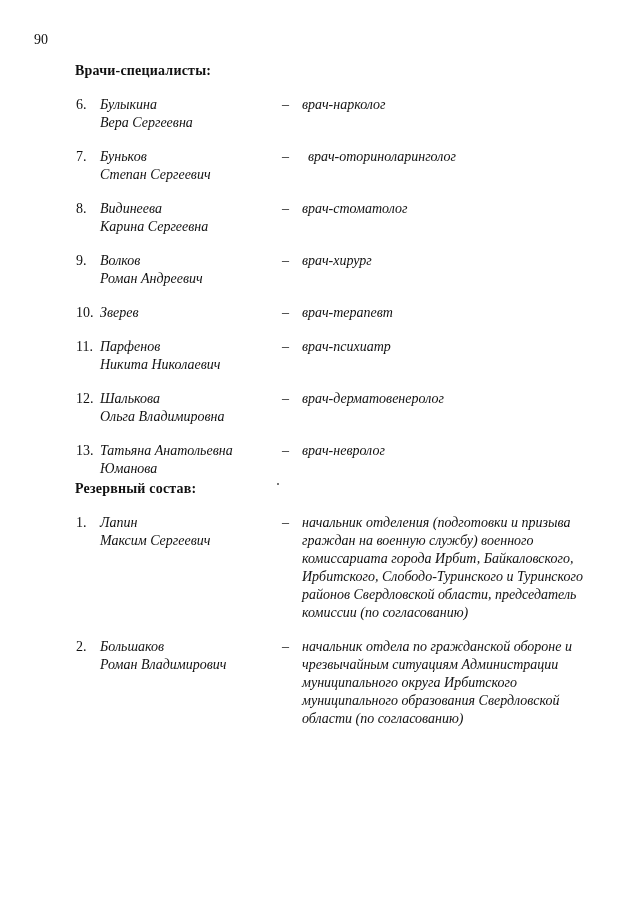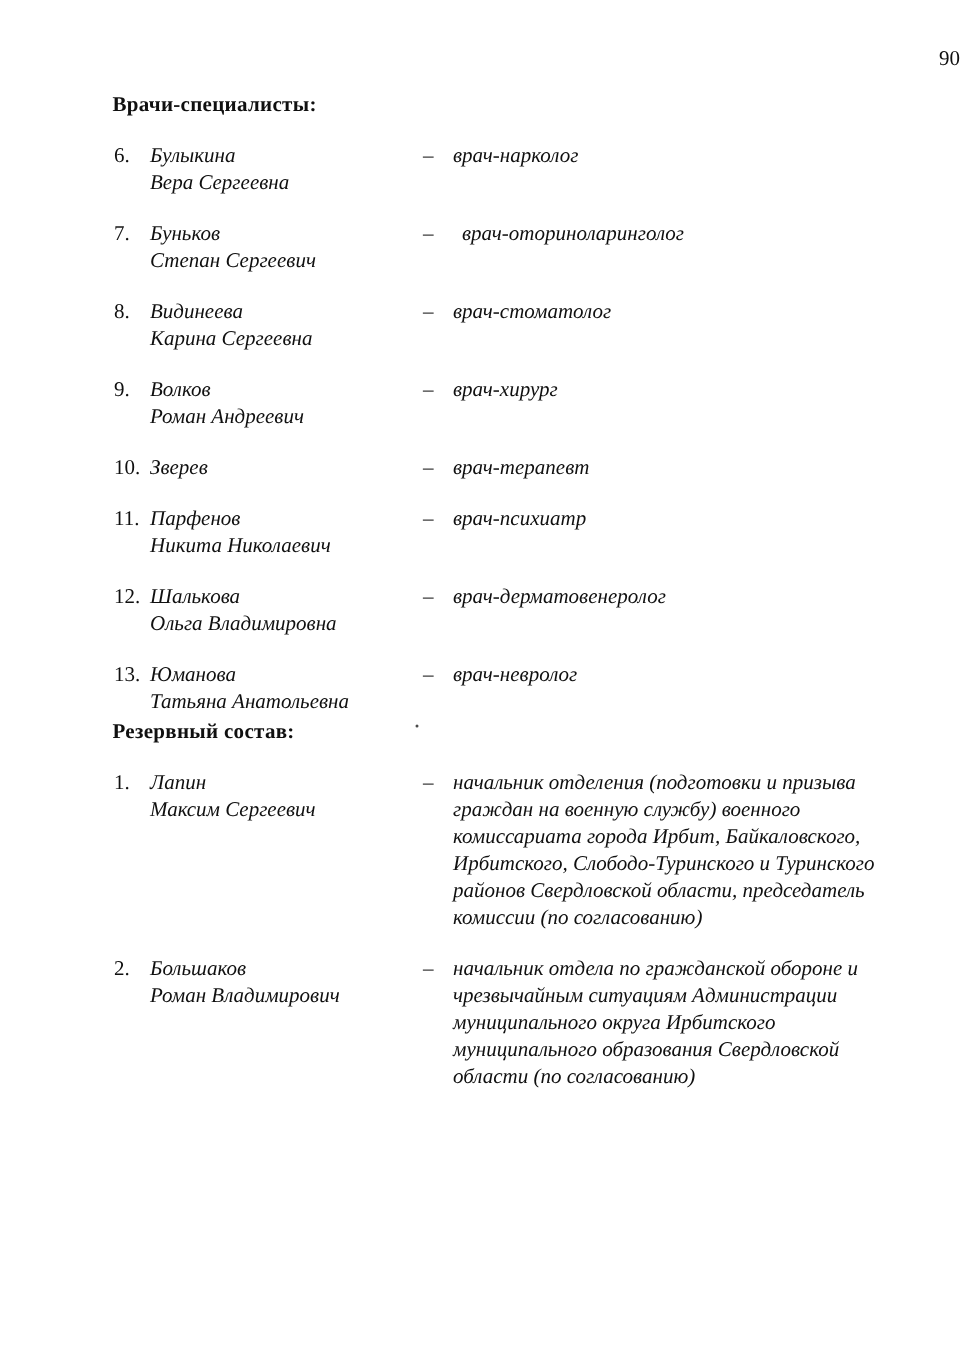--- a/index.html
+++ b/index.html
@@ -17,7 +17,7 @@
     overflow: hidden;
   }
   .page-number {
-    text-align: right;
+    text-align: left;
     padding-left: 34px;
   }
   .heading {

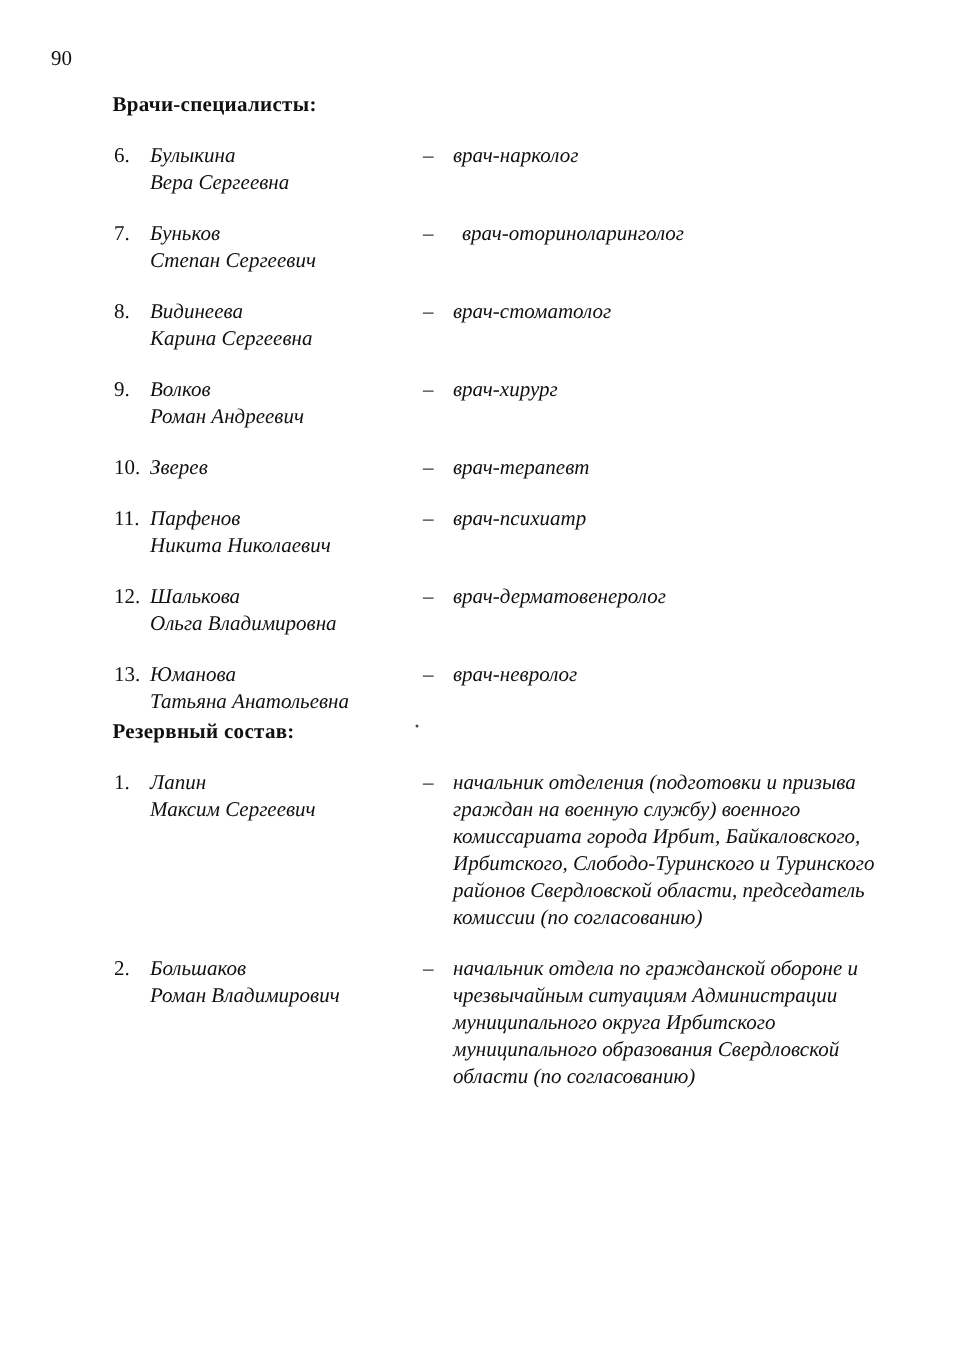--- a/index.html
+++ b/index.html
@@ -127,8 +127,8 @@
   <div class="row">
     <div class="num">13.</div>
     <div class="name">
+      <div>Татьяна Анатольевна</div>
       <div>Юманова</div>
-      <div>Татьяна Анатольевна</div>
     </div>
     <div class="dash">–</div>
     <div class="role">врач-невролог</div>

